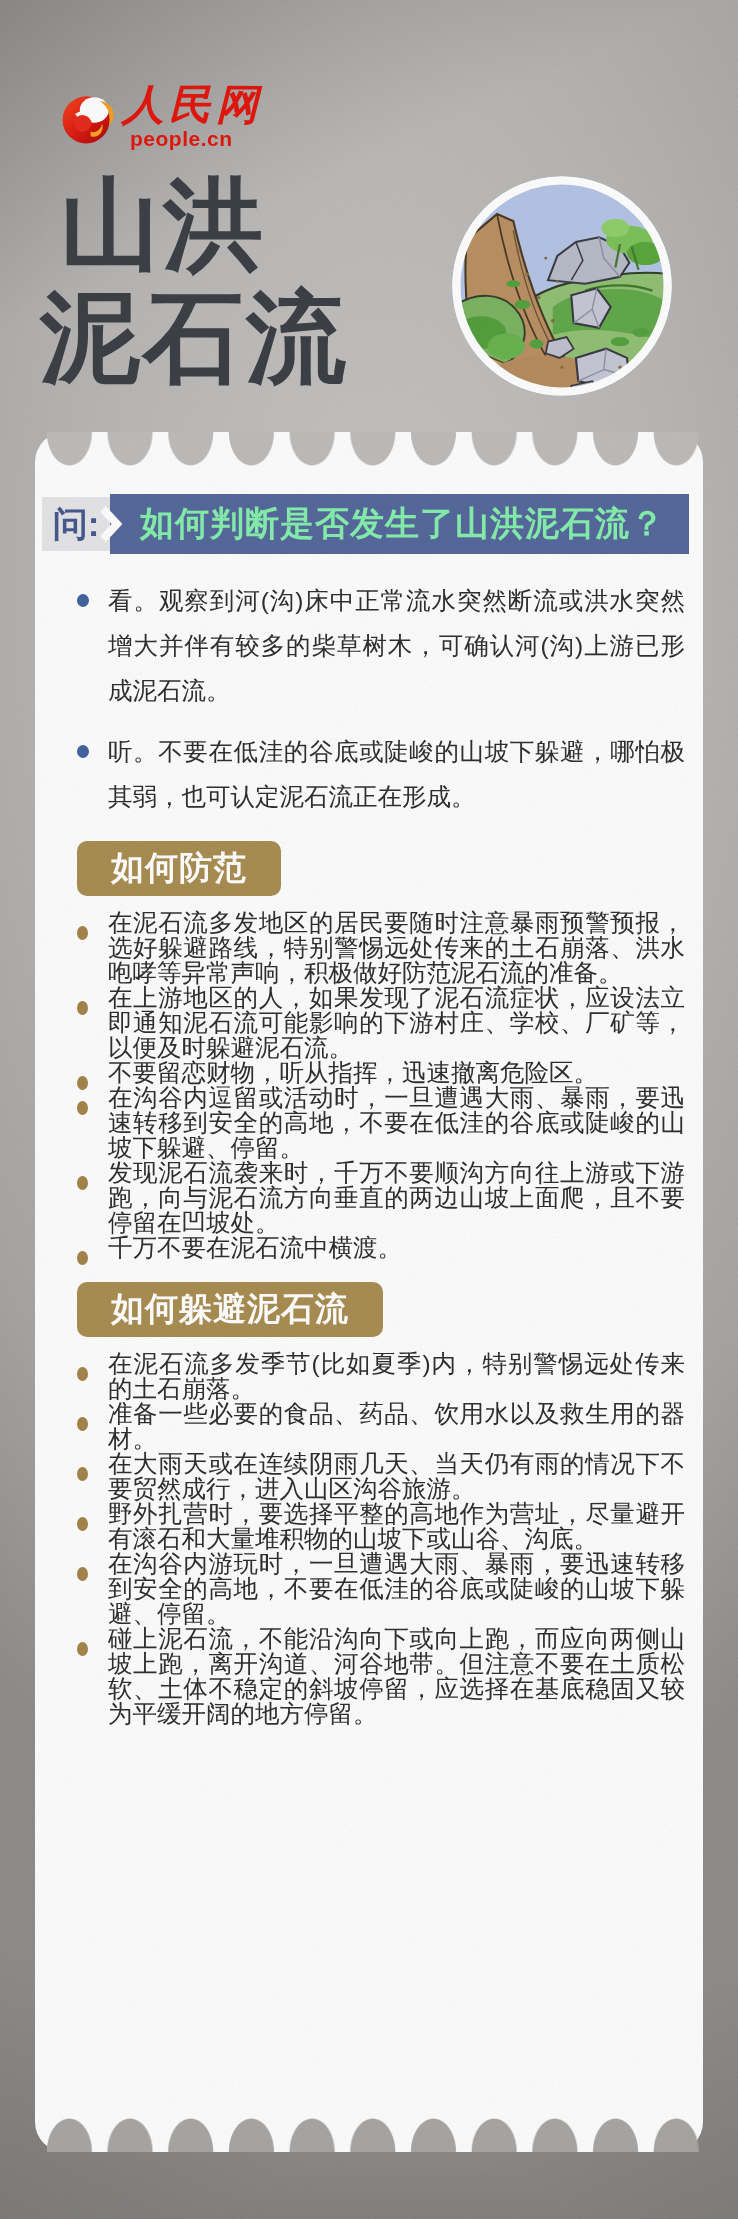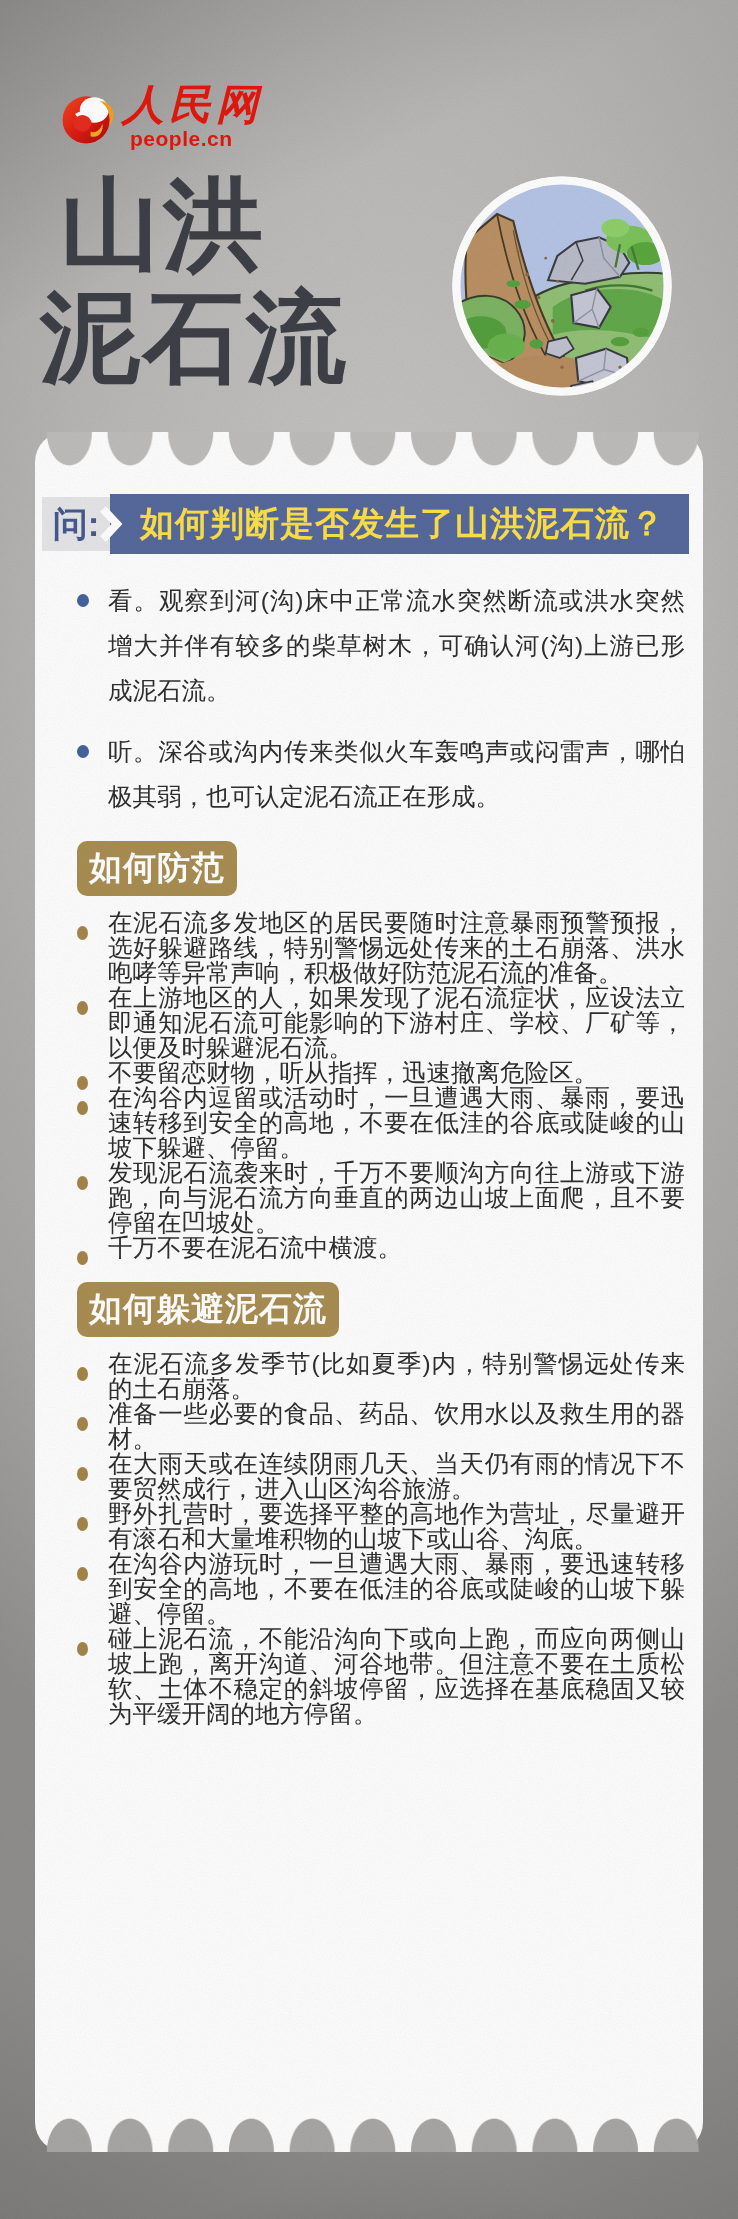--- a/index.html
+++ b/index.html
@@ -35,7 +35,7 @@
   
   .qbar{display:flex;align-items:stretch;height:60px;margin-bottom:24px;}
   .qlabel{width:68px;margin:3px 0;background:#e6e6e8;color:#47598e;font-weight:900;font-size:35px;display:flex;align-items:center;justify-content:center;flex:none;}
-  .qmain{flex:1;background:#56699c;color:#fde047;position:relative;display:flex;align-items:center;padding-left:30px;font-size:34px;font-weight:800;letter-spacing:1px;white-space:nowrap;}
+  .qmain{flex:1;background:#56699c;color:#86efac;position:relative;display:flex;align-items:center;padding-left:30px;font-size:34px;font-weight:800;letter-spacing:1px;white-space:nowrap;}
   .chev{position:absolute;left:-12px;top:10px;width:24px;height:40px;}
   
   .b{position:relative;padding-left:33px;margin:0 4px 0 33px;font-size:24.5px;line-height:25px;color:#2f2f2f;text-align:justify;}

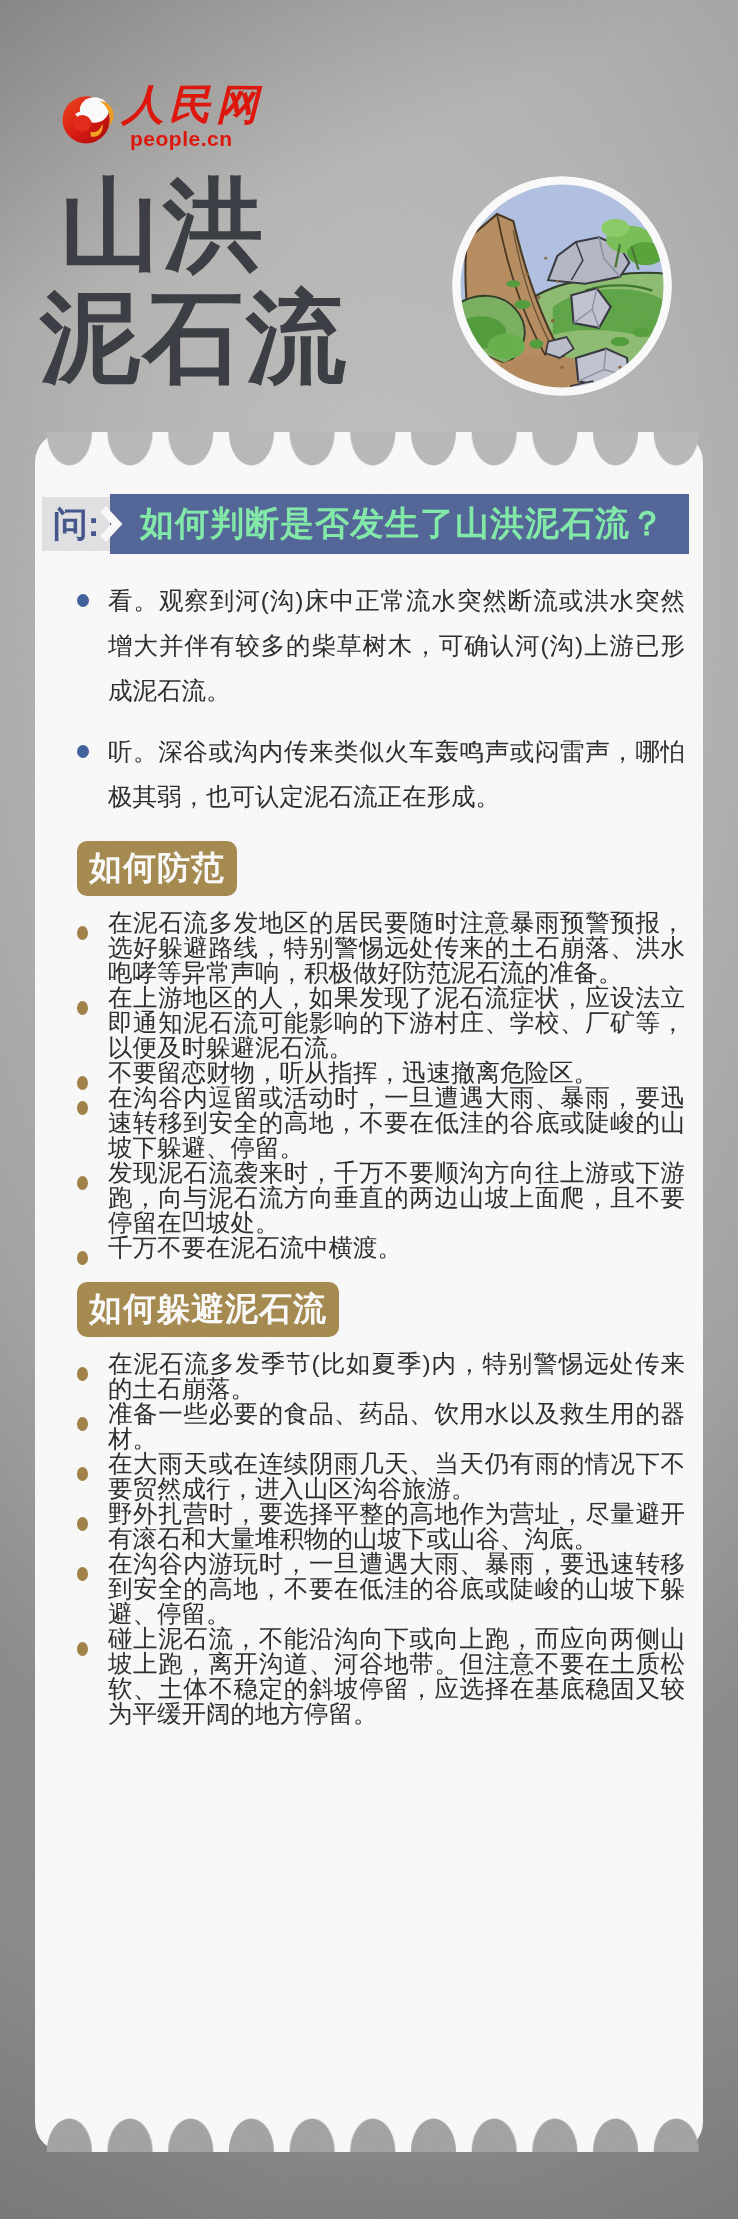--- a/index.html
+++ b/index.html
@@ -166,7 +166,7 @@
         </div>
         <div class="b">
           <span class="dot blue"></span>
-          <span>听。深谷或沟内传来类似火车轰鸣声或闷雷声，哪怕极其弱，也可认定泥石流正在形成。</span>
+          <span>听。不要在低洼的谷底或陡峻的山坡下躲避，哪怕极其弱，也可认定泥石流正在形成。</span>
         </div>
       </div>
 

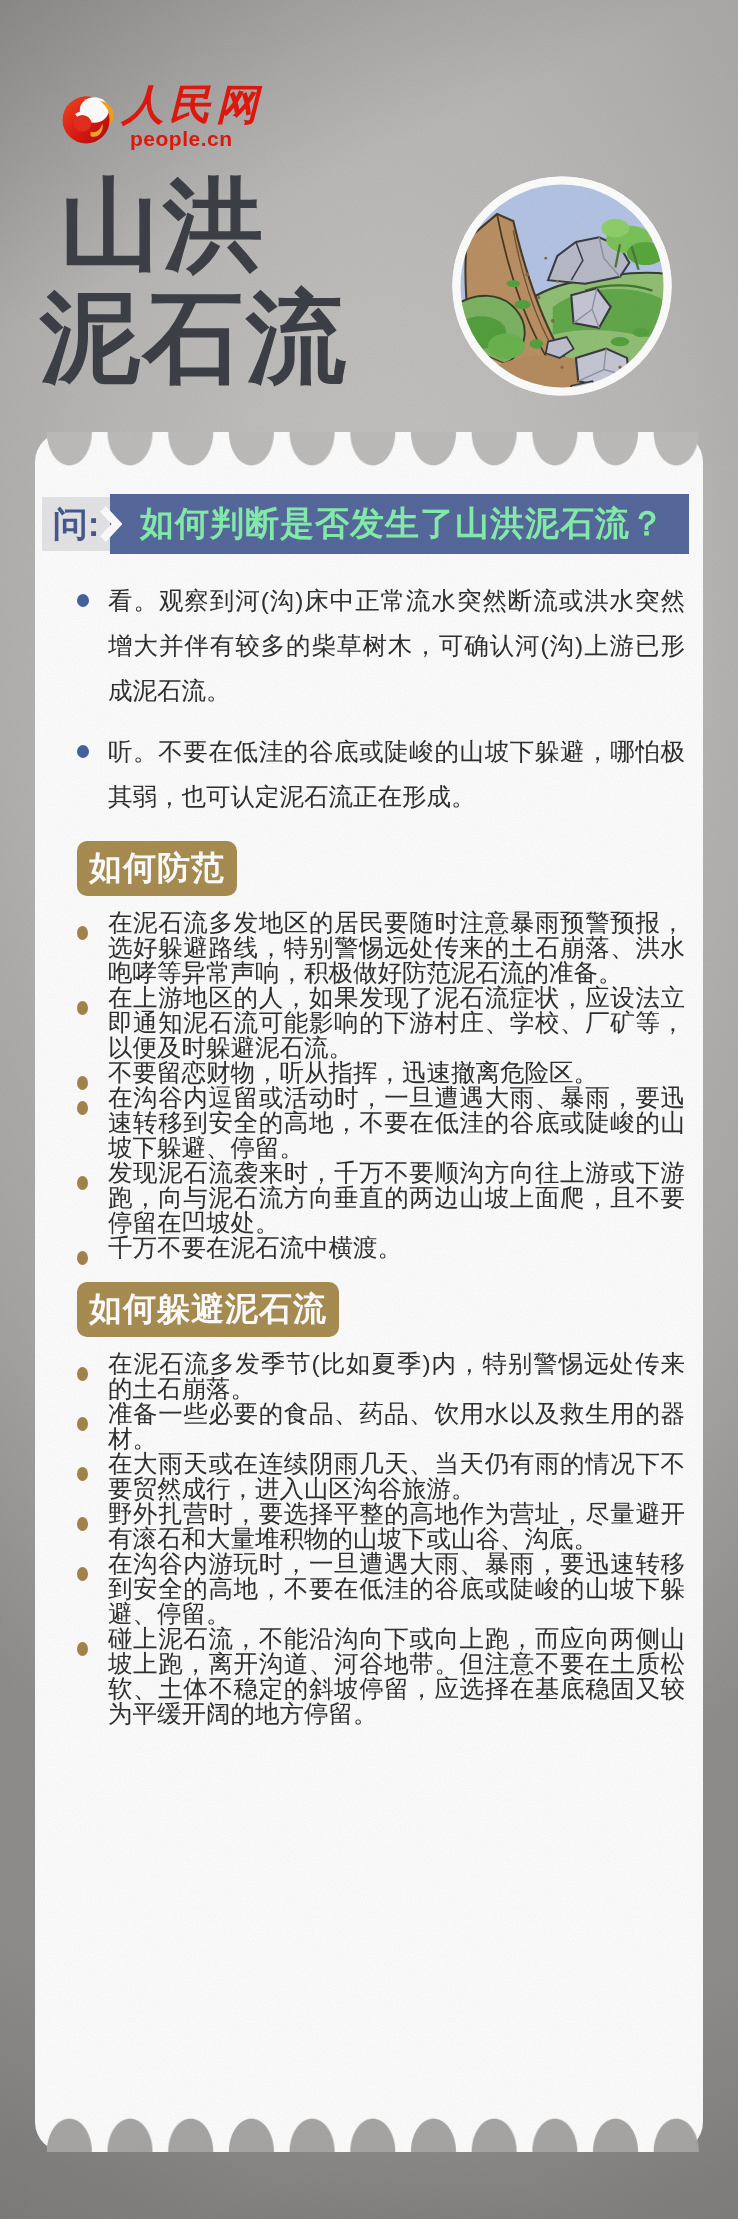--- a/index.html
+++ b/index.html
@@ -45,7 +45,7 @@
   .dot.blue{background:#44639e;}
   .dot.gold{background:#a5854b;width:11px;height:14px;}
   
-  .badge{display:inline-block;margin:22px 0 14px 35px;background:#a98e52;color:#fff;font-size:33px;font-weight:800;line-height:1;padding:10px 12px 12px;border-radius:10px;letter-spacing:1px;}
+  .badge{display:inline-block;margin:22px 0 14px 35px;background:#a98e52;color:#fff;font-size:33px;font-weight:800;line-height:1;padding:10px 34px 12px;border-radius:10px;letter-spacing:1px;}
 </style>
 </head>
 <body>

